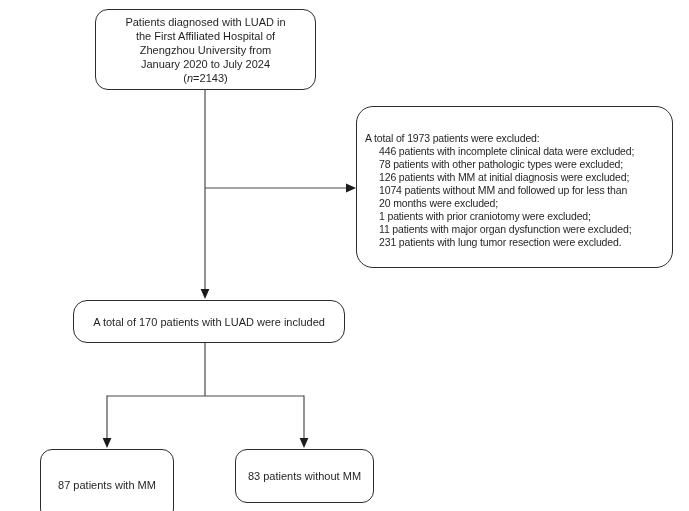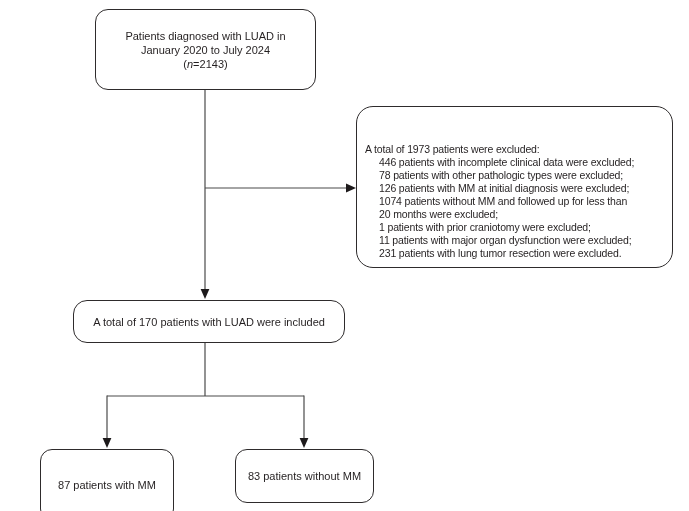--- a/index.html
+++ b/index.html
@@ -121,6 +121,7 @@
 
   <div id="top-box" class="box centered">
     <div>Patients diagnosed with LUAD in</div>
+    <div>the First Affiliated Hospital of</div>
     <div>January 2020 to July 2024</div>
     <div><span>(</span><span class="it">n</span><span>=2143)</span></div>
   </div>

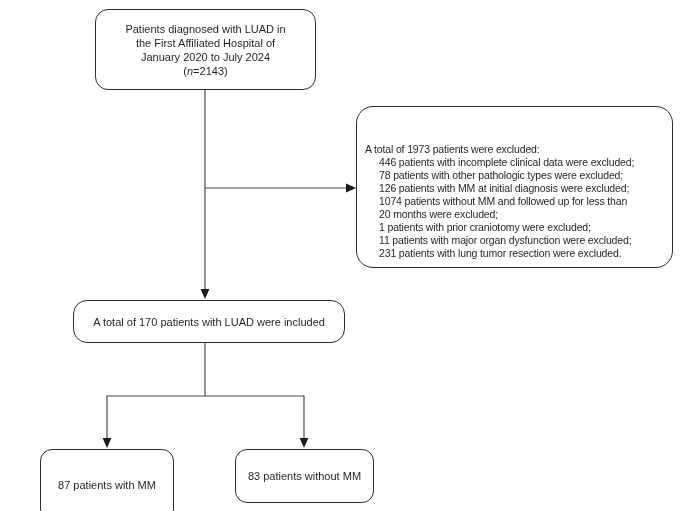--- a/index.html
+++ b/index.html
@@ -122,6 +122,7 @@
   <div id="top-box" class="box centered">
     <div>Patients diagnosed with LUAD in</div>
     <div>the First Affiliated Hospital of</div>
+    <div>Zhengzhou University from</div>
     <div>January 2020 to July 2024</div>
     <div><span>(</span><span class="it">n</span><span>=2143)</span></div>
   </div>

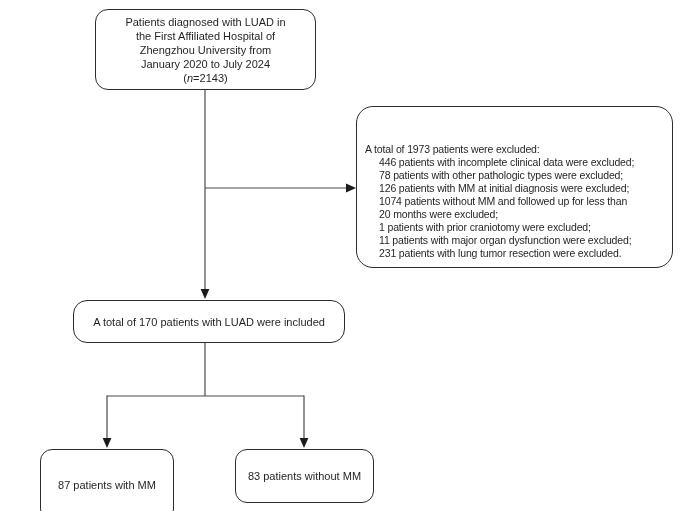--- a/index.html
+++ b/index.html
@@ -55,7 +55,7 @@
     font-size: 10.5px;
     line-height: 13px;
     letter-spacing: -0.15px;
-    padding: 36px 4px 0 8px;
+    padding: 25px 4px 0 8px;
     text-align: left;
   }
   .excl-item {

